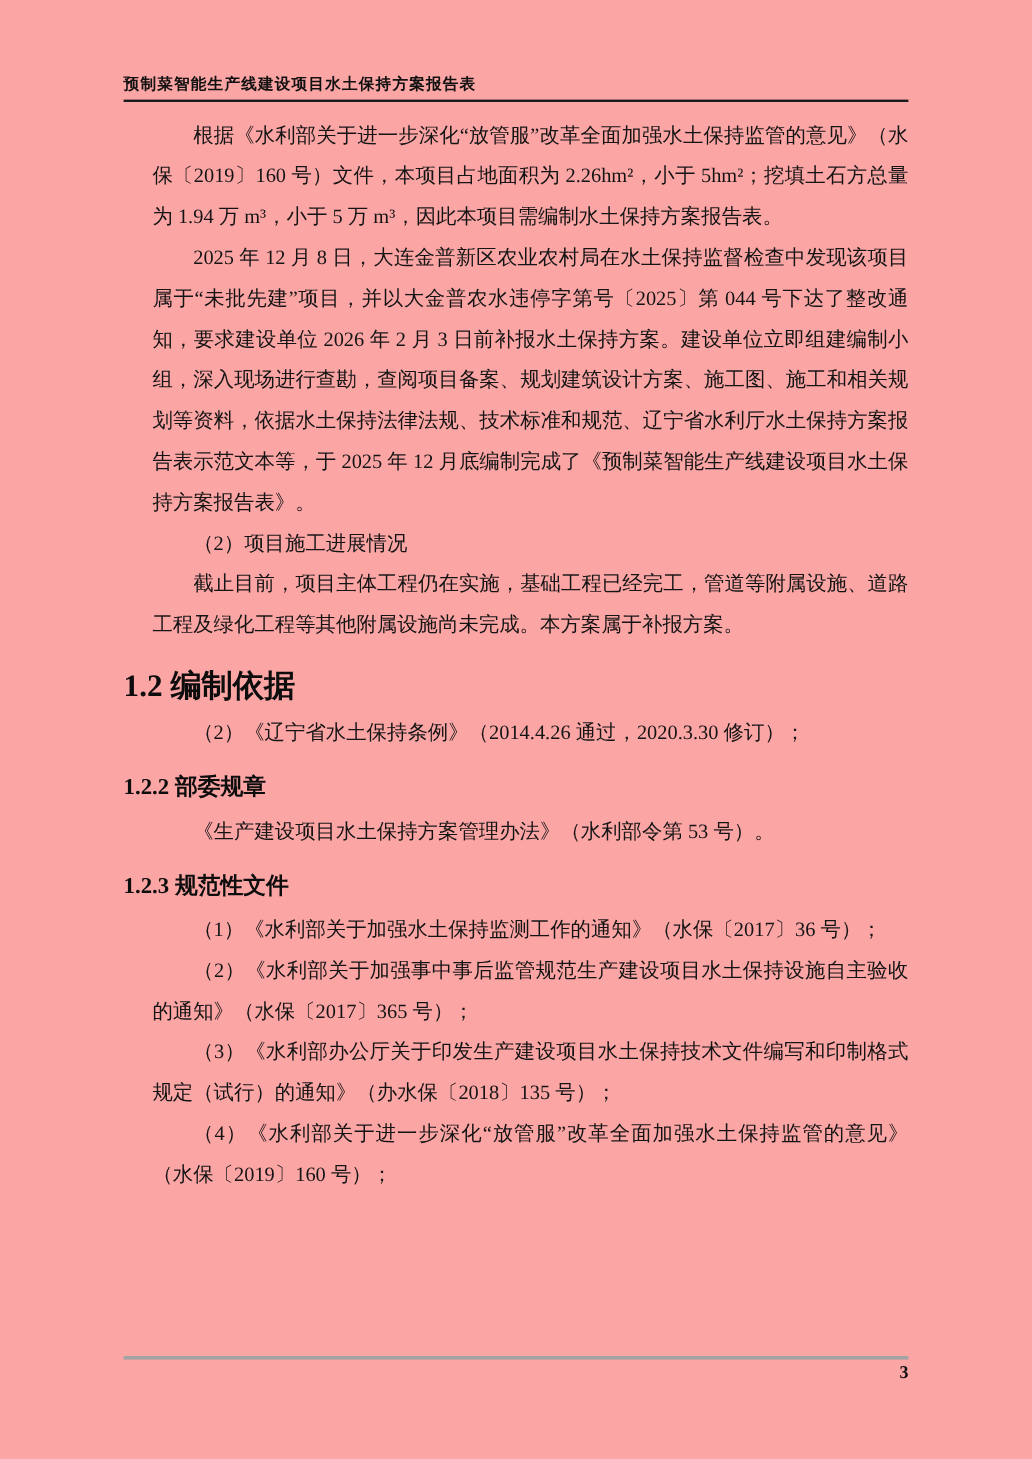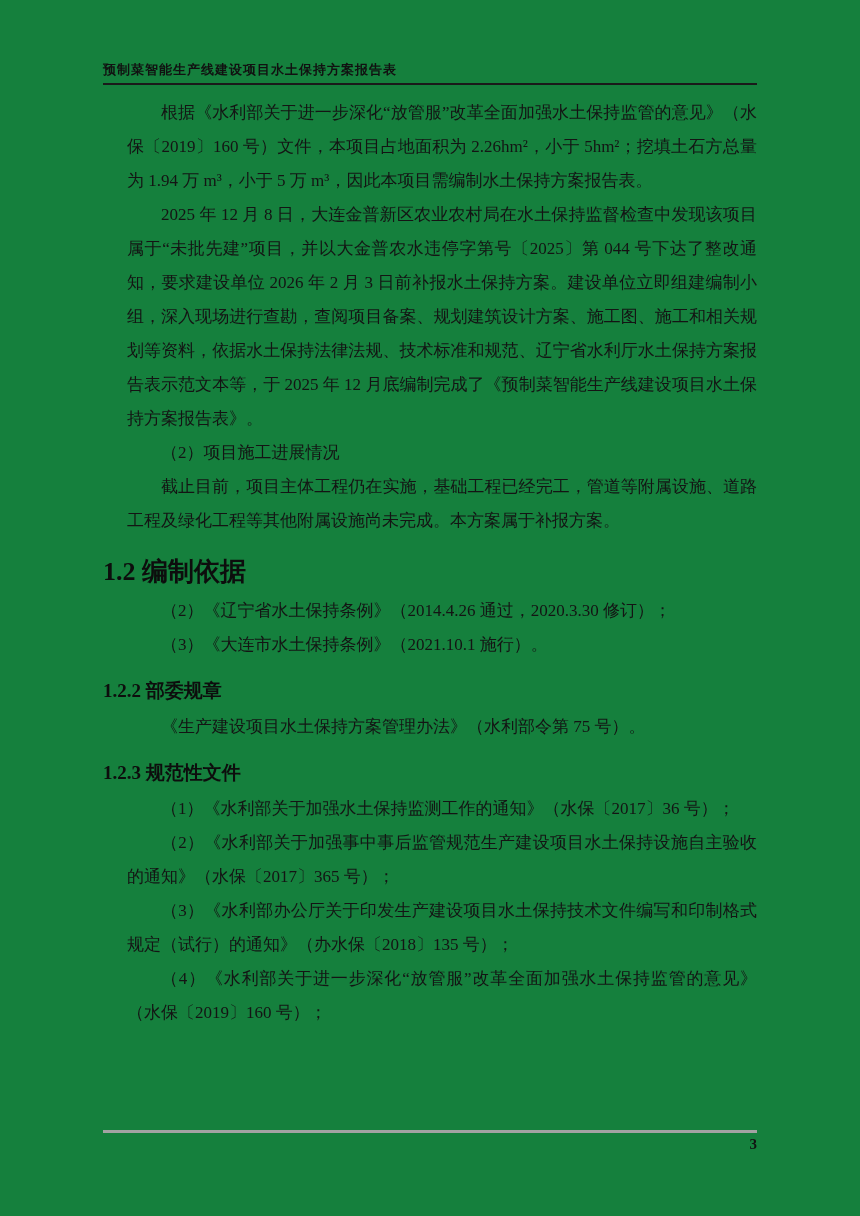--- a/index.html
+++ b/index.html
@@ -7,7 +7,7 @@
     position: relative;
     width: 860px;
     height: 1216px;
-    background: #15803d;
+    background: #fca5a5;
     color: #141414;
     font-family: "Liberation Serif", "DejaVu Serif", serif;
     overflow: hidden;

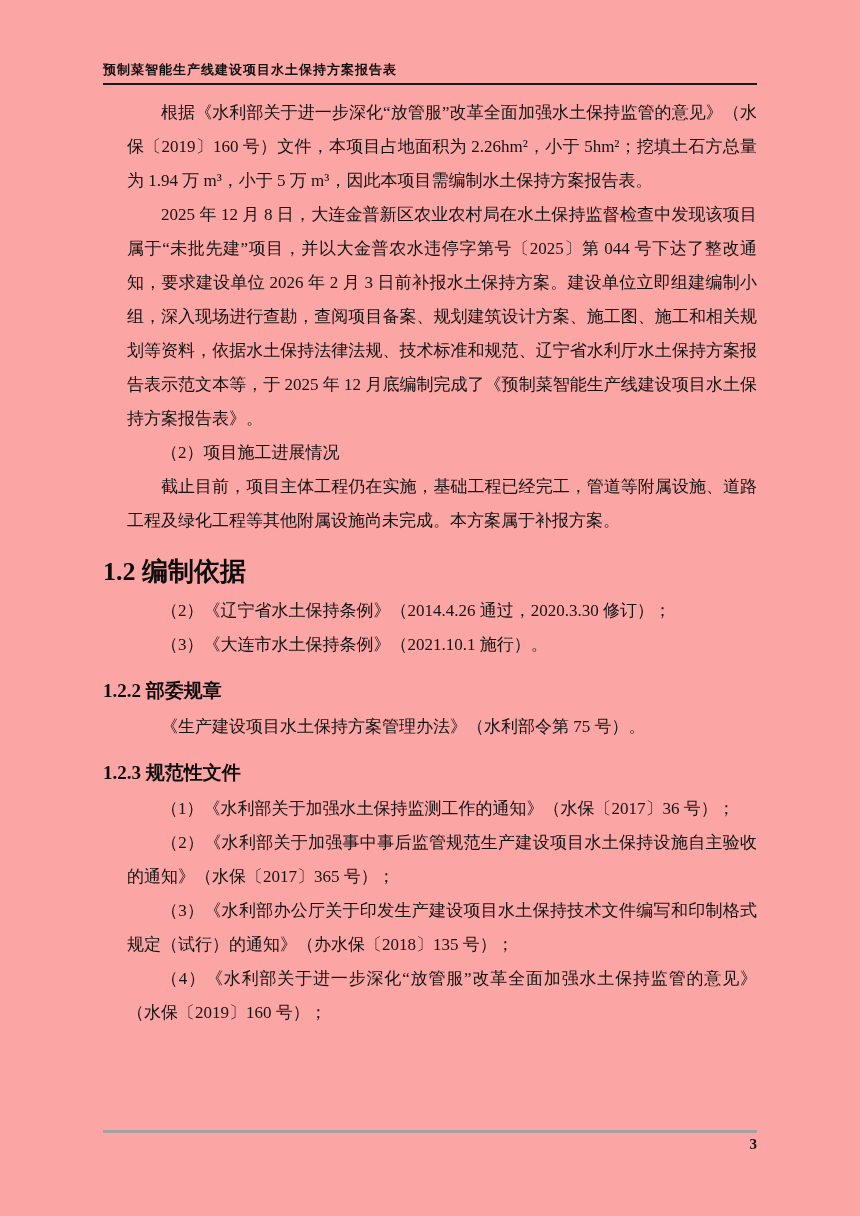--- a/index.html
+++ b/index.html
@@ -96,7 +96,6 @@
     <h2>1.2 编制依据</h2>
 
     <p class="para indent">（2）《辽宁省水土保持条例》（2014.4.26 通过，2020.3.30 修订）；</p>
-    <p class="para indent">（3）《大连市水土保持条例》（2021.10.1 施行）。</p>
 
     <h3>1.2.2 部委规章</h3>
     <p class="para indent">《生产建设项目水土保持方案管理办法》（水利部令第 75 号）。</p>

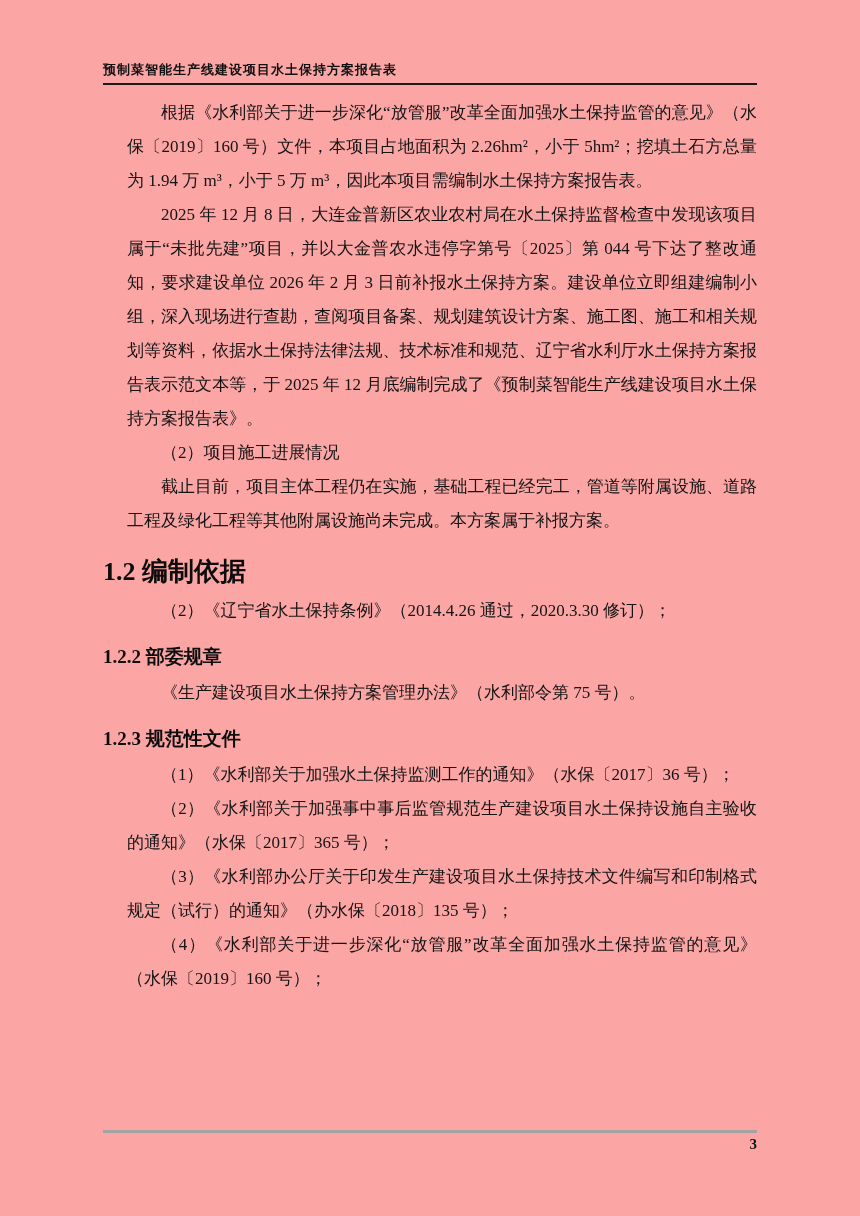--- a/index.html
+++ b/index.html
@@ -98,7 +98,7 @@
     <p class="para indent">（2）《辽宁省水土保持条例》（2014.4.26 通过，2020.3.30 修订）；</p>
 
     <h3>1.2.2 部委规章</h3>
-    <p class="para indent">《生产建设项目水土保持方案管理办法》（水利部令第 75 号）。</p>
+    <p class="para indent">《生产建设项目水土保持方案管理办法》（水利部令第 53 号）。</p>
 
     <h3>1.2.3 规范性文件</h3>
     <p class="para indent">（1）《水利部关于加强水土保持监测工作的通知》（水保〔2017〕36 号）；</p>

